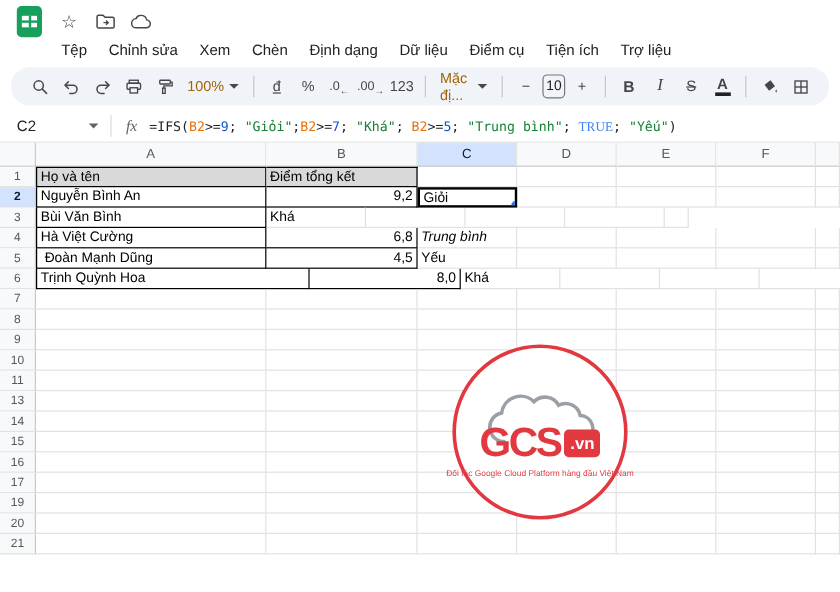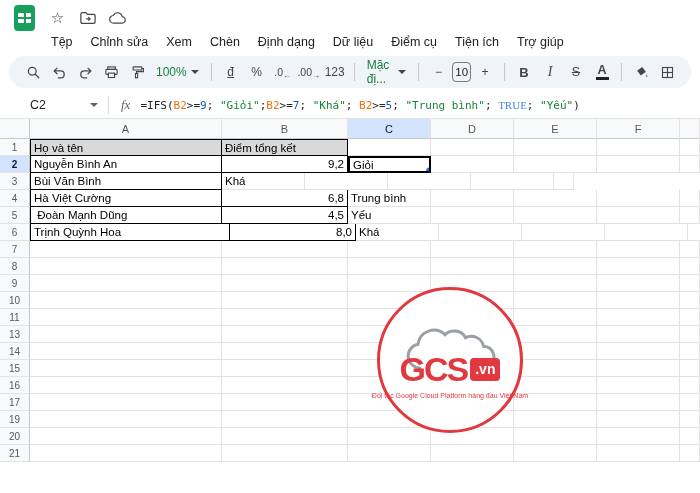--- a/index.html
+++ b/index.html
@@ -131,7 +131,7 @@
     <div class="menu-item">Dữ liệu</div>
     <div class="menu-item">Điểm cụ</div>
     <div class="menu-item">Tiện ích</div>
-    <div class="menu-item">Trợ giúp</div>
+    <div class="menu-item">Trợ liệu</div>
   </div>
 
 <div class="toolbar-wrap">

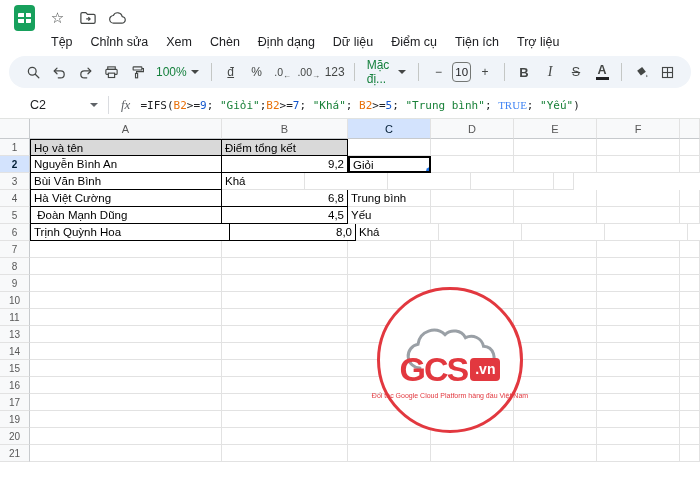--- a/index.html
+++ b/index.html
@@ -32,7 +32,7 @@
   .tbtn svg { display:block; }
   .tsep { width:1px; height:18px; background:#c4c7c5; margin:0 5px; flex:0 0 auto; }
   .zoom-box, .font-box { display:flex; align-items:center; gap:4px; font-size:12px;
-    color:#15803d; padding:0 5px; cursor:pointer; }
+    color:#a16207; padding:0 5px; cursor:pointer; }
   .caret { width:0; height:0; border-left:4px solid transparent; border-right:4px solid transparent;
     border-top:4px solid #444746; }
   .fs-box { width:26px; height:20px; border:1px solid #747775; border-radius:4px;

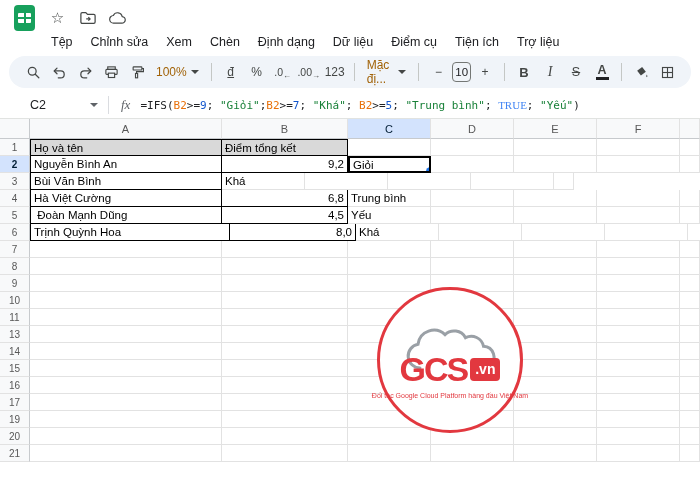--- a/index.html
+++ b/index.html
@@ -49,7 +49,7 @@
 
   
   .formulabar { display:flex; align-items:center; height:27px; border-bottom:1px solid #e1e3e1;
-    padding-left:30px; }
+    padding-left:14px; }
   .name-box { display:flex; align-items:center; width:78px; font-size:12.5px; color:#202124;
     cursor:pointer; }
   .name-box .caret { margin-left:auto; margin-right:10px; border-top-color:#5f6368; }

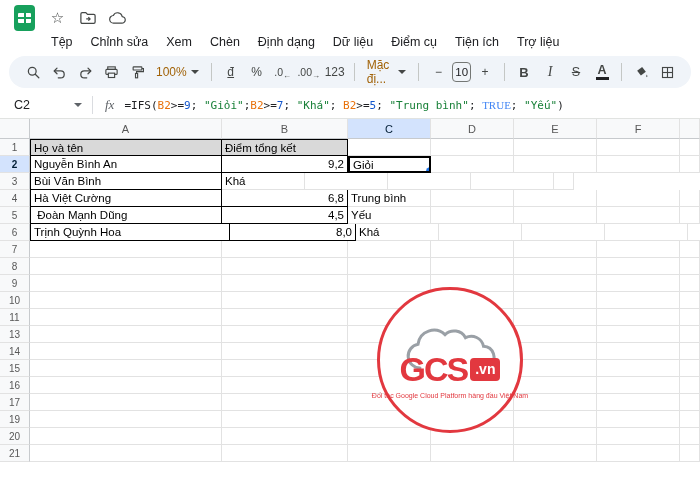--- a/index.html
+++ b/index.html
@@ -274,7 +274,7 @@
       <div class="row-hdr">4</div>
       <div class="cell tbl tbl-left" style="width: 192px;">Hà Việt Cường</div>
       <div class="cell tbl num" style="width: 126px;">6,8</div>
-      <div class="cell" style="width: 83px;">Trung bình</div>
+      <div class="cell" style="width: 83px; font-style: italic;">Trung bình</div>
       <div class="cell" style="width: 83px;"></div>
       <div class="cell" style="width: 83px;"></div>
       <div class="cell" style="width: 83px;"></div>

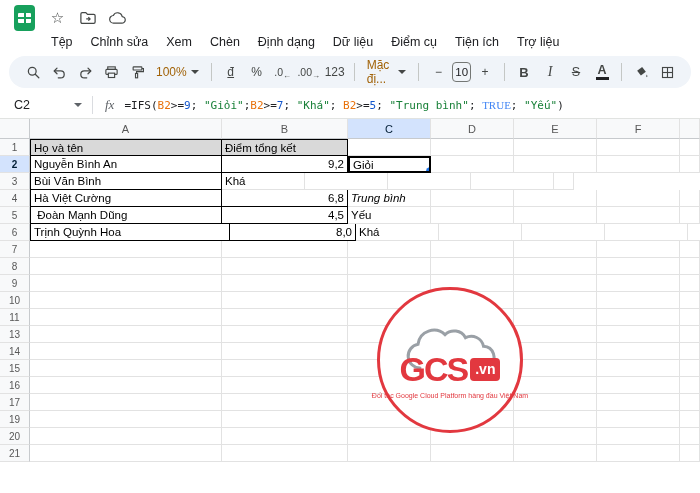--- a/index.html
+++ b/index.html
@@ -292,7 +292,7 @@
     </div>
     <div class="g-row">
       <div class="row-hdr">6</div>
-      <div class="cell tbl tbl-left" style="width: 200px;">Trịnh Quỳnh Hoa</div>
+      <div class="cell tbl tbl-left" style="width: 228px;">Trịnh Quỳnh Hoa</div>
       <div class="cell tbl num" style="width: 126px;">8,0</div>
       <div class="cell" style="width: 83px;">Khá</div>
       <div class="cell" style="width: 83px;"></div>

